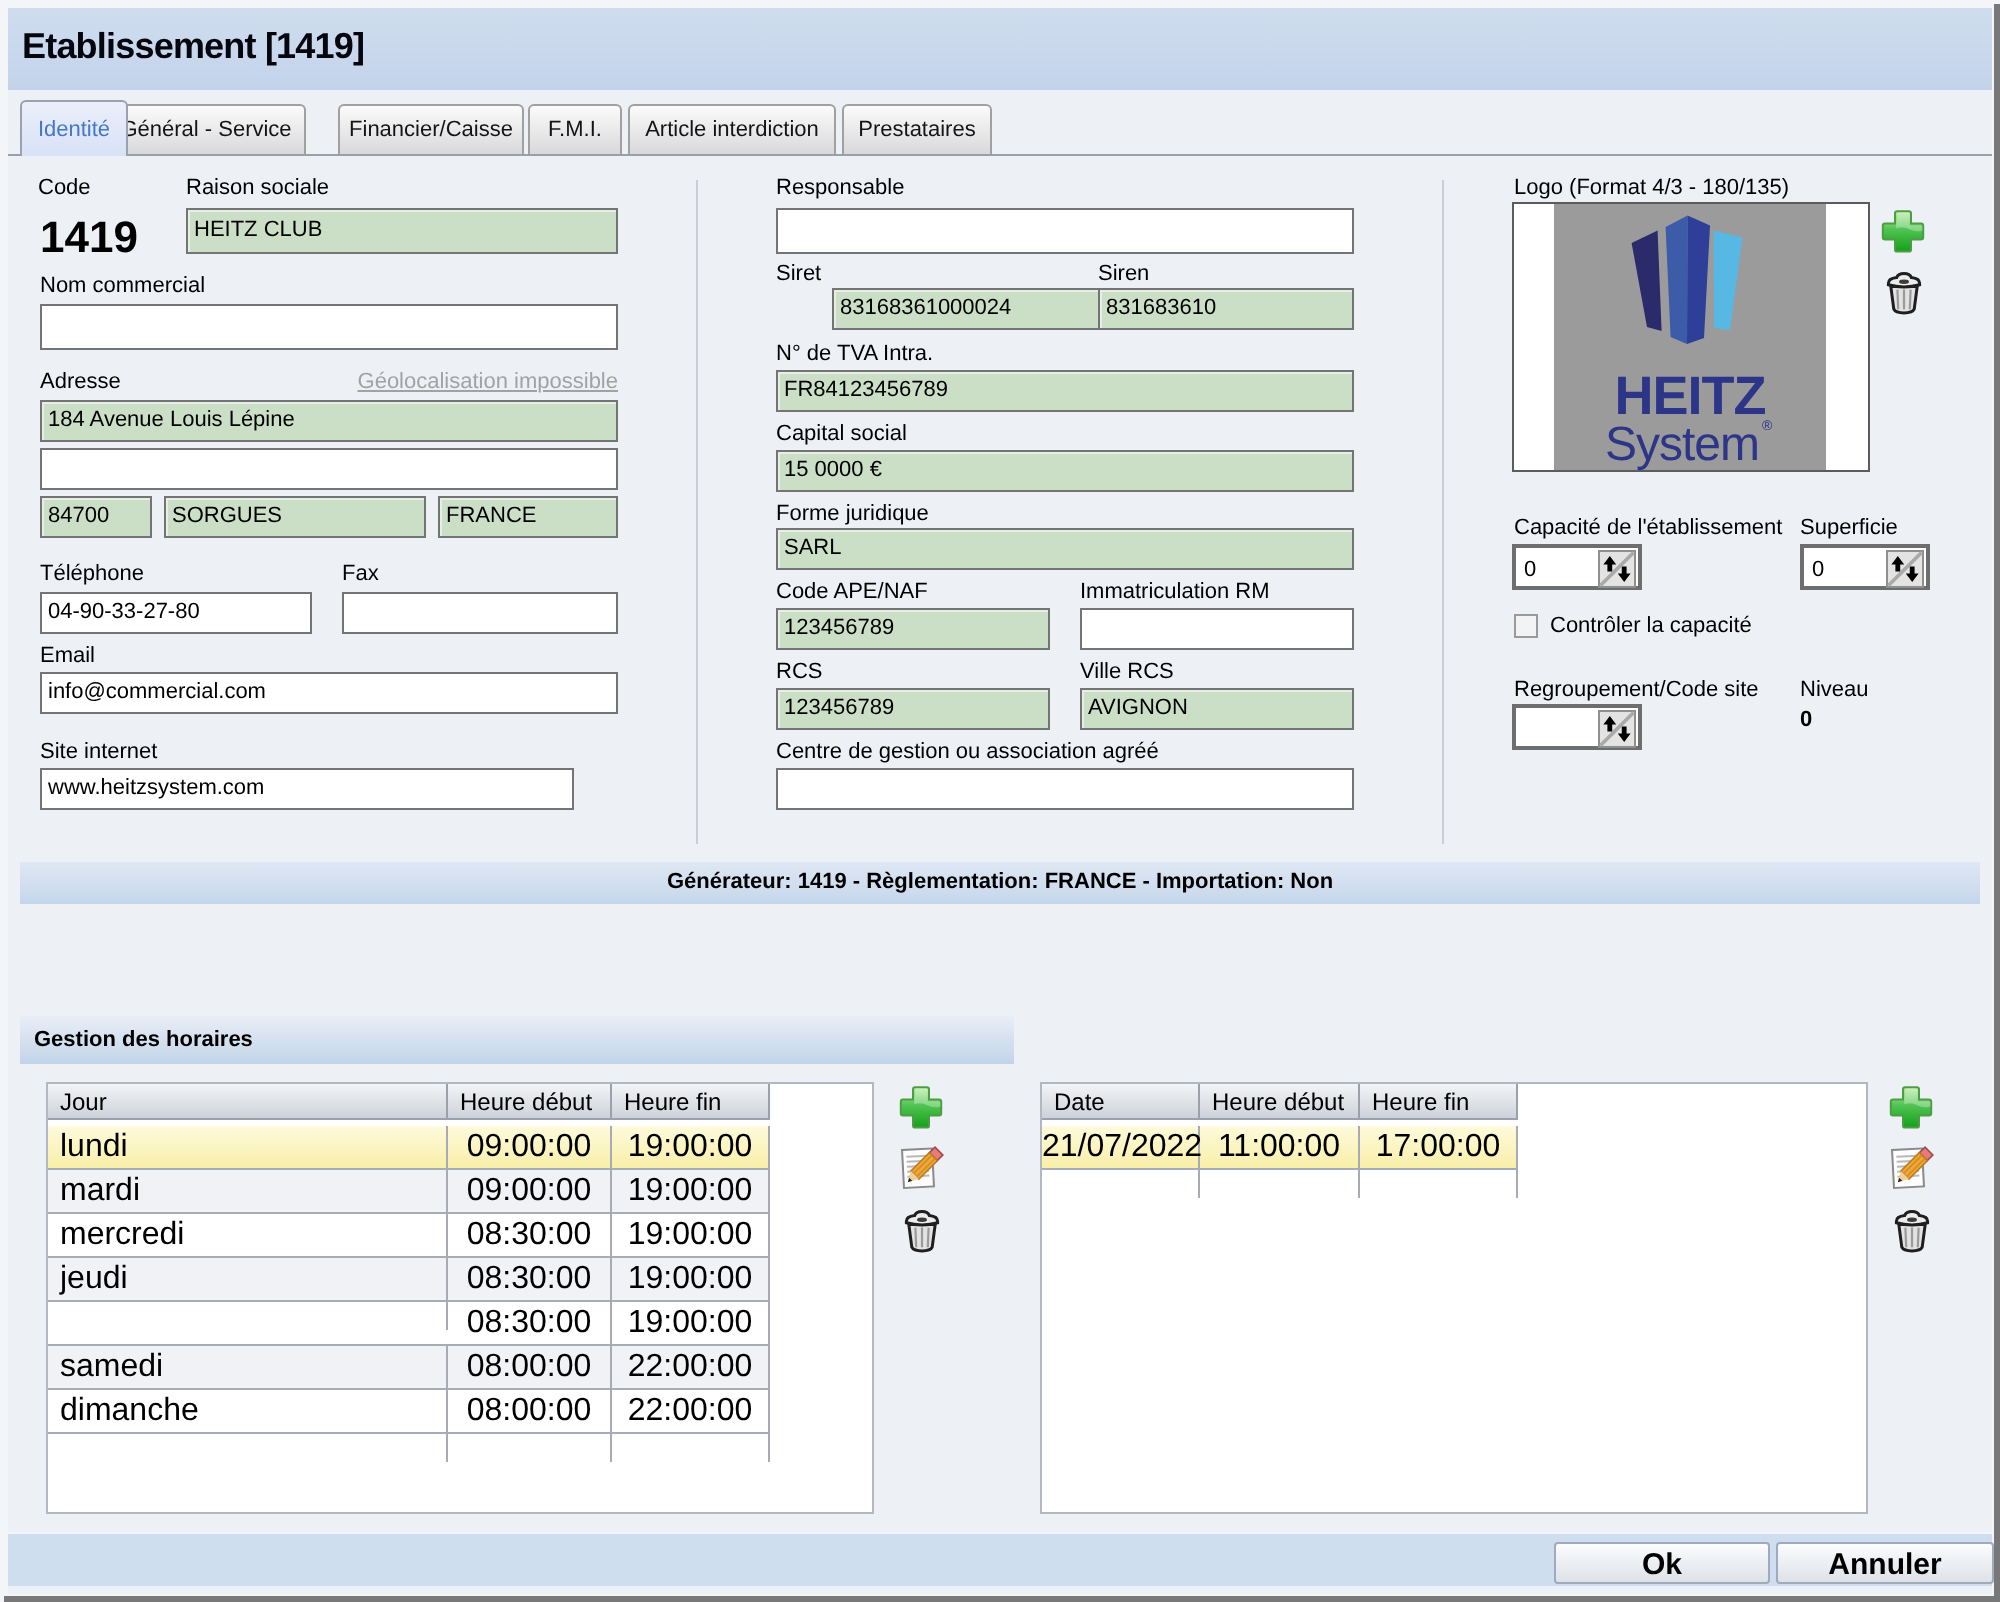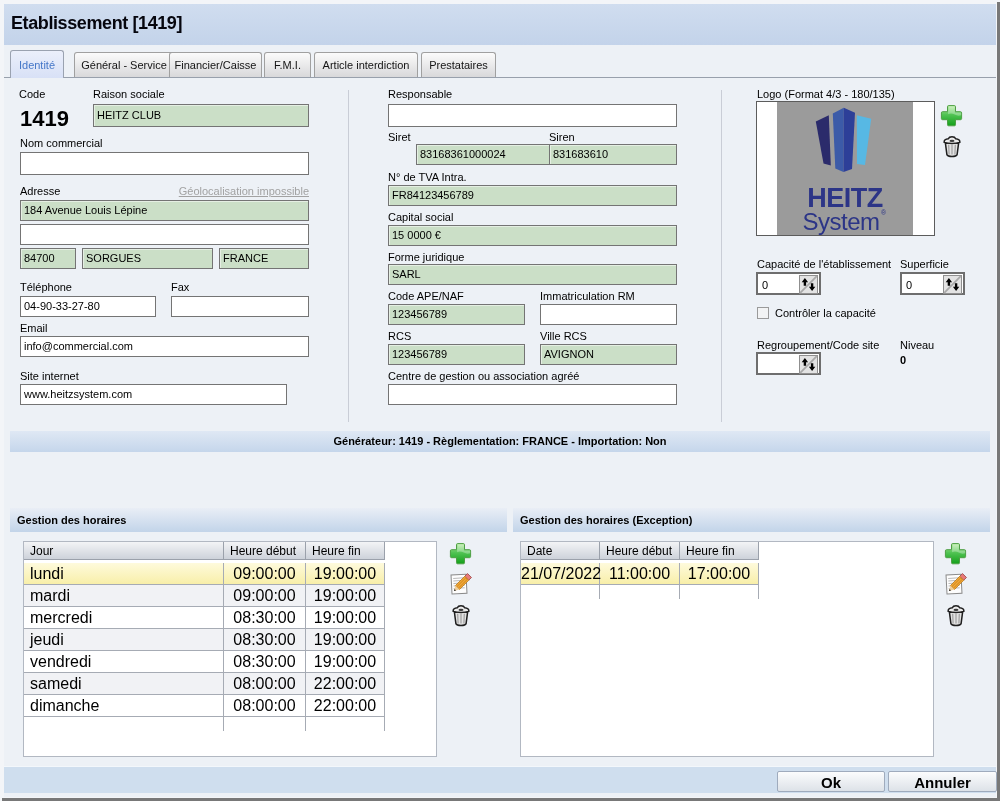--- a/index.html
+++ b/index.html
@@ -71,7 +71,7 @@
       </div>
 
   <div class="tab active" style="left:6px; width:54px;">Identité</div>
-  <div class="tab" style="left:70px; width:100px;">Général - Service</div>
+  <div class="tab" style="left:49px; width:100px;">Général - Service</div>
   <div class="tab" style="left:165px; width:93px;">Financier/Caisse</div>
   <div class="tab" style="left:260px; width:47px;">F.M.I.</div>
   <div class="tab" style="left:310px; width:104px;">Article interdiction</div>

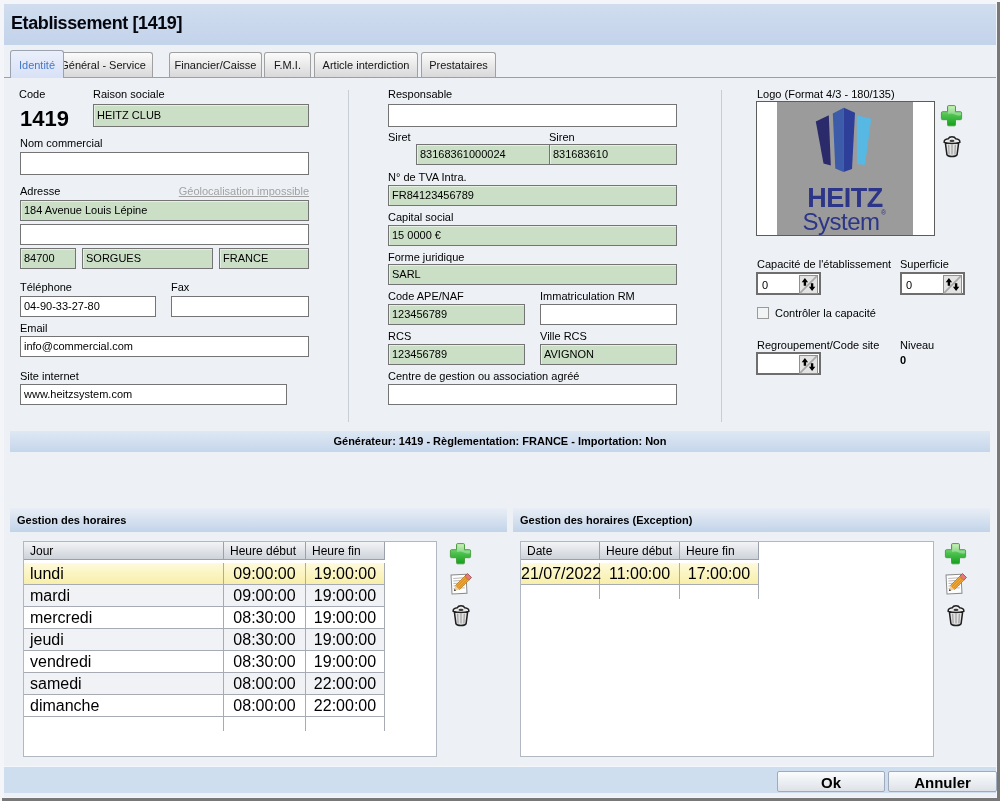--- a/index.html
+++ b/index.html
@@ -285,7 +285,6 @@
     <ellipse cx="10" cy="5.9" rx="2.5" ry="1.1" fill="#3c3c3c"></ellipse>
   </svg>
 
-  <div class="sechead" style="left:509px; top:504px; width:477px;">Gestion des horaires (Exception)</div>
   <div class="tbox" style="left:516px; top:537px; width:414px; height:216px;">
     <div class="thead" style="left:0px; top:0px; width:238px;">
       <div class="th" style="left:0; width:79px;">Date</div>

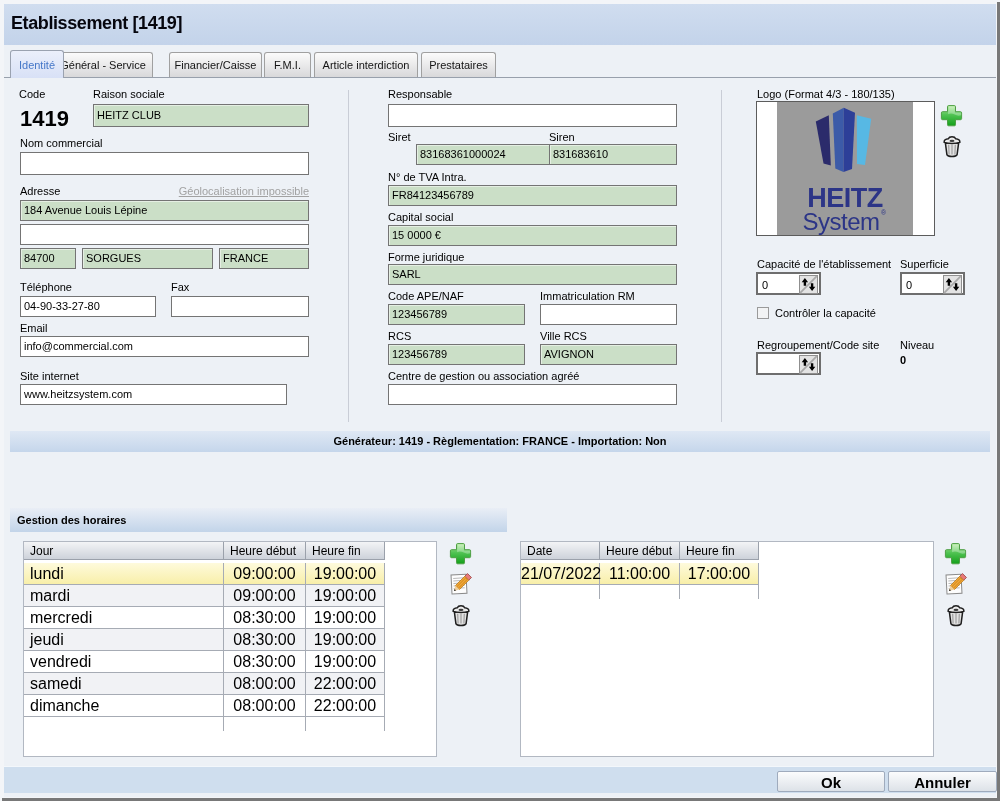--- a/index.html
+++ b/index.html
@@ -238,7 +238,6 @@
       <div class="cell c-mid" style="left:282px; width:79px;">19:00:00</div>
     </div>
     <div class="row" style="left:0px; top:109px; width:361px;">
-      <div class="cell c-left" style="left:0; width:200px;">vendredi</div>
       <div class="cell c-mid" style="left:200px; width:82px;">08:30:00</div>
       <div class="cell c-mid" style="left:282px; width:79px;">19:00:00</div>
     </div>

